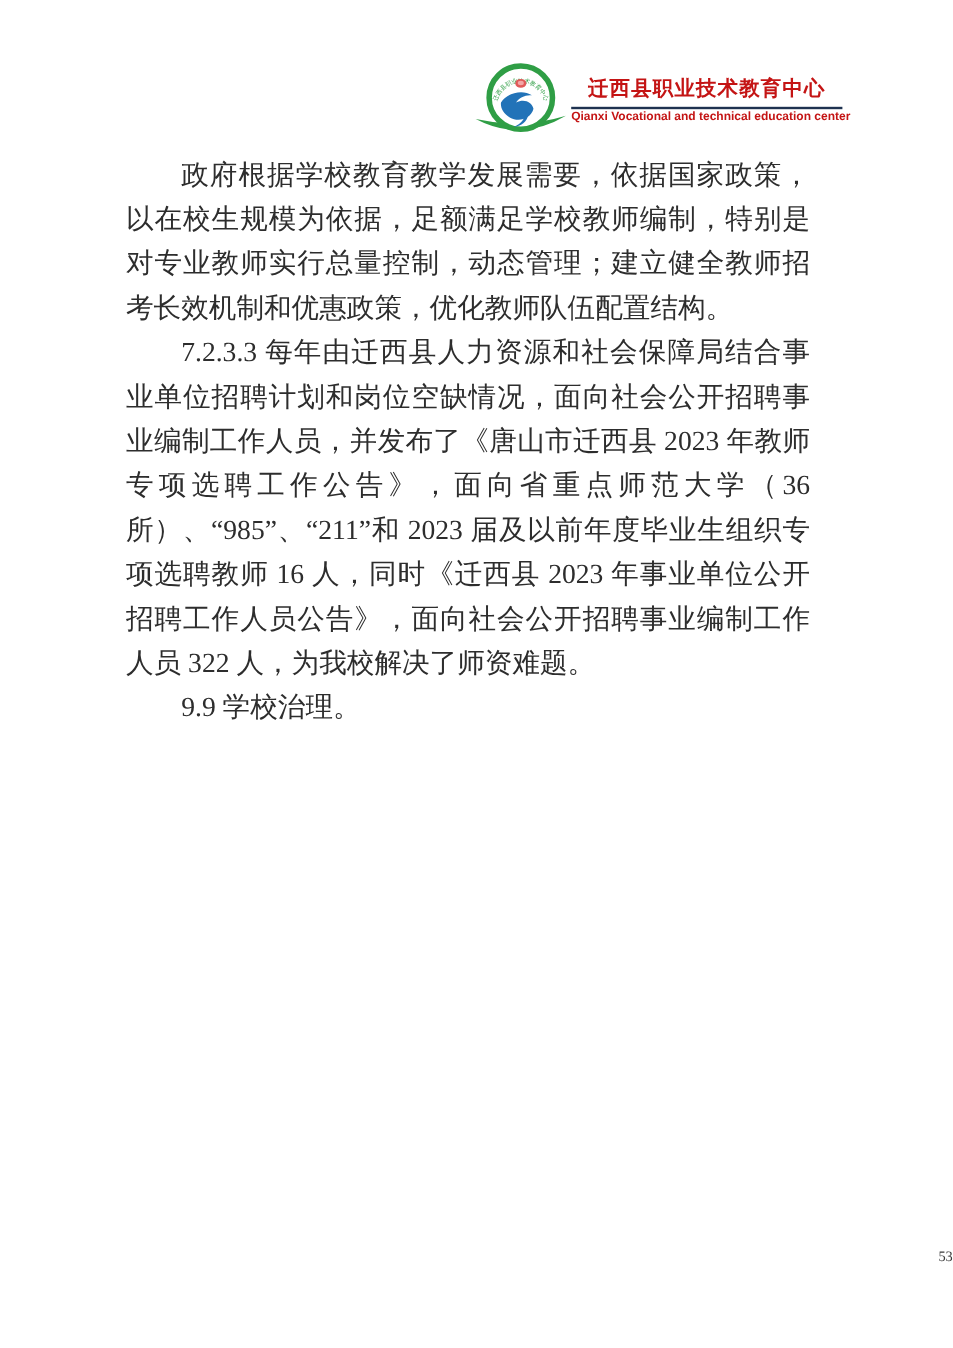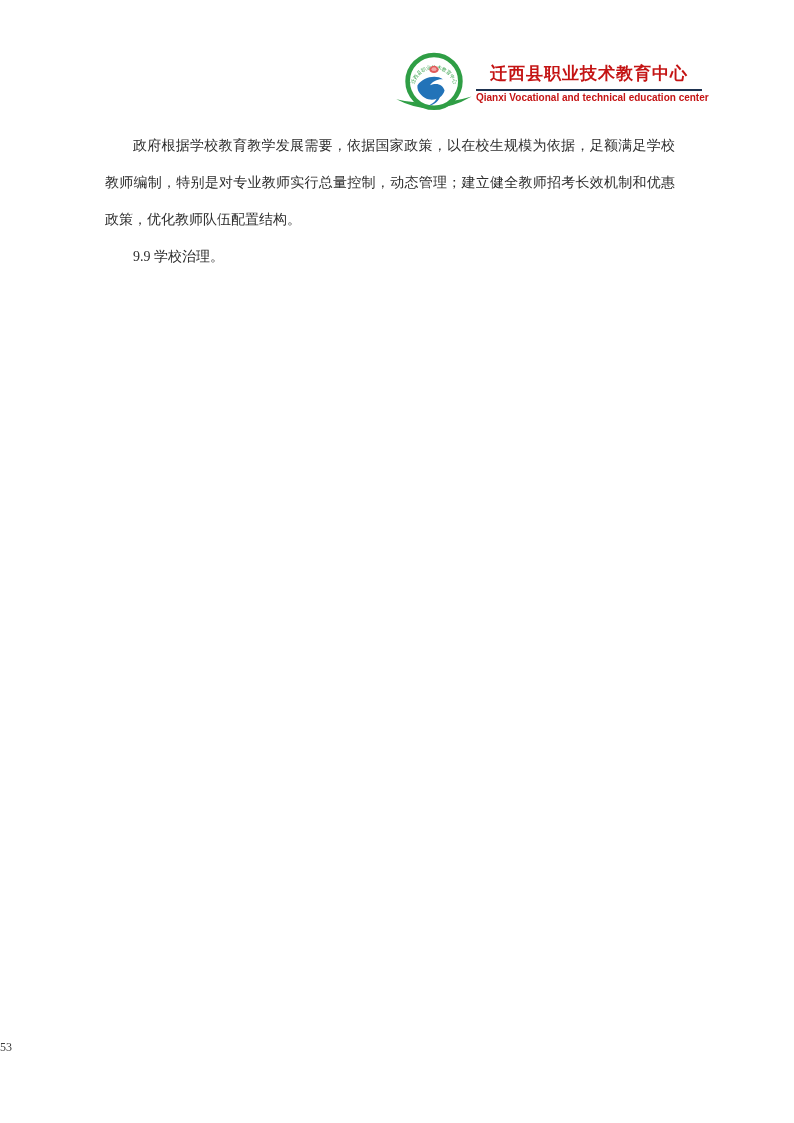--- a/index.html
+++ b/index.html
@@ -33,7 +33,7 @@
   
   .body-text{
     position:absolute;left:105px;top:127px;width:570px;
-    font-size:14px;line-height:37px;color:#2d2d2d;
+    font-size:23px;line-height:37px;color:#2d2d2d;
     text-align:justify;text-justify:inter-character;
   }
   .body-text p{margin:0;text-indent:2em;}

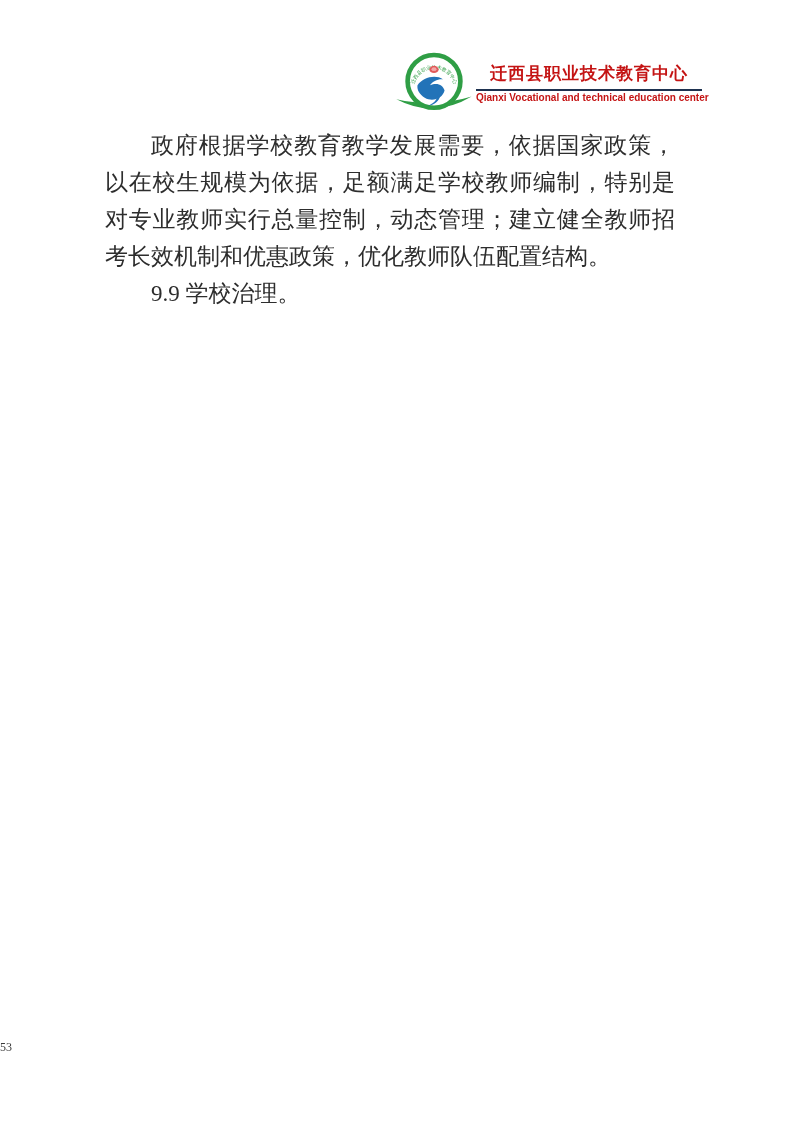--- a/index.html
+++ b/index.html
@@ -77,6 +77,7 @@
 
   <div class="body-text">
     <p>政府根据学校教育教学发展需要，依据国家政策，以在校生规模为依据，足额满足学校教师编制，特别是对专业教师实行总量控制，动态管理；建立健全教师招考长效机制和优惠政策，优化教师队伍配置结构。</p>
+    <p>7.2.3.3 每年由迁西县人力资源和社会保障局结合事业单位招聘计划和岗位空缺情况，面向社会公开招聘事业编制工作人员，并发布了《唐山市迁西县 2023 年教师专项选聘工作公告》，面向省重点师范大学（36 所）、“985”、“211”和 2023 届及以前年度毕业生组织专项选聘教师 16 人，同时《迁西县 2023 年事业单位公开招聘工作人员公告》，面向社会公开招聘事业编制工作人员 322 人，为我校解决了师资难题。</p>
     <p>9.9 学校治理。</p>
   </div>
 

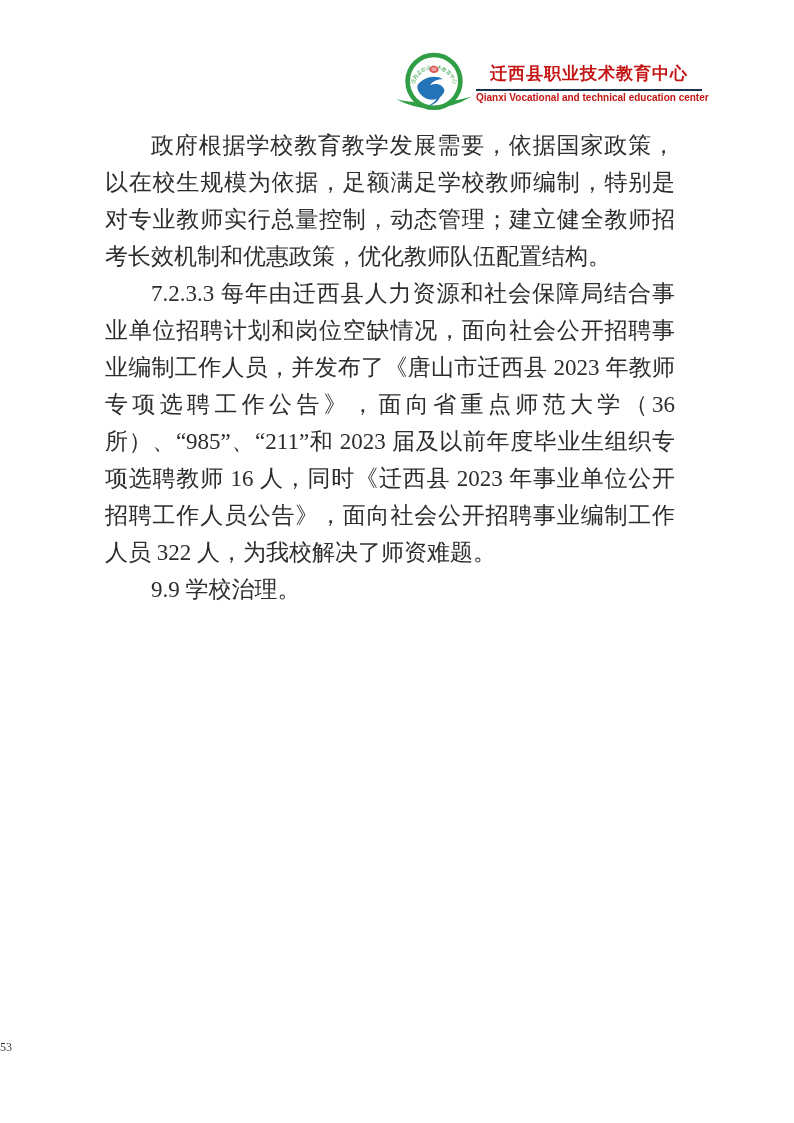--- a/index.html
+++ b/index.html
@@ -40,7 +40,7 @@
   
   .page-number{
     position:absolute;left:0;right:0;top:1040px;
-    text-align:left;font-size:12px;color:#3a3a3a;
+    text-align:right;font-size:12px;color:#3a3a3a;
     font-family:"Liberation Serif","DejaVu Serif",serif;
   }
 </style>

